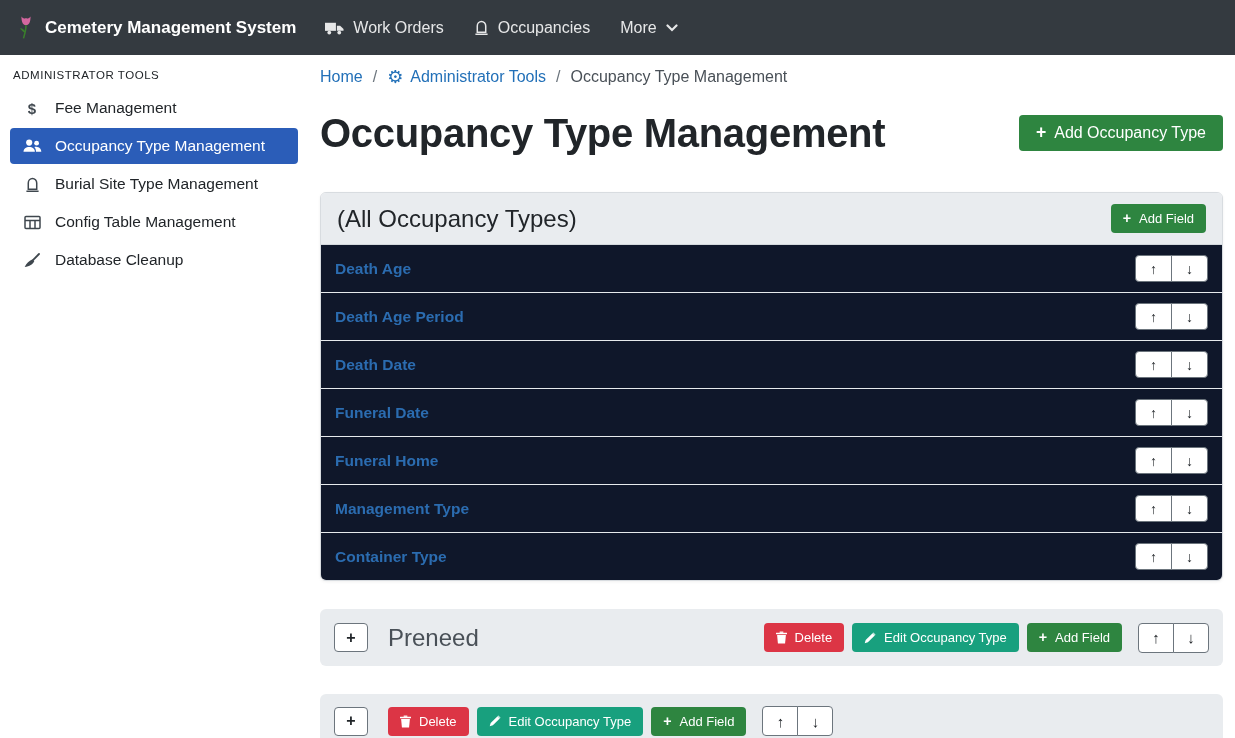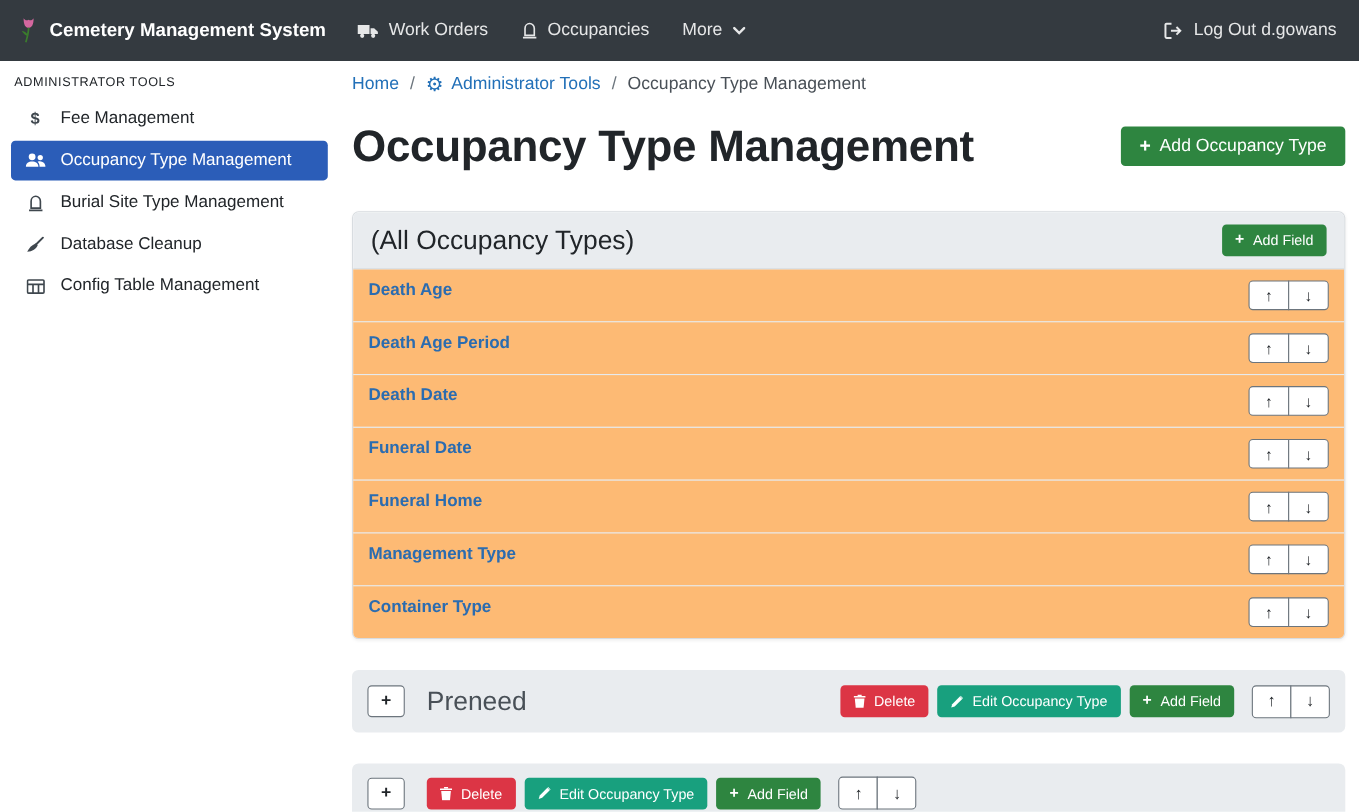--- a/index.html
+++ b/index.html
@@ -123,16 +123,6 @@
 
   <div class="spacer"></div>
 
-  <a class="nav-item logout">
-    <span class="nicon">
-      <svg width="18" height="16" viewBox="0 0 18 16" fill="none" stroke="currentColor" stroke-width="1.8">
-        <path d="M7 1.5 H2.5 a1 1 0 0 0 -1 1 v11 a1 1 0 0 0 1 1 H7"></path>
-        <path d="M11.5 4.5 L15 8 l-3.5 3.5"></path>
-        <path d="M6.5 8 H14.6"></path>
-      </svg>
-    </span>
-    <span>Log Out d.gowans</span>
-  </a>
 </header>
 
 <aside class="sidebar">

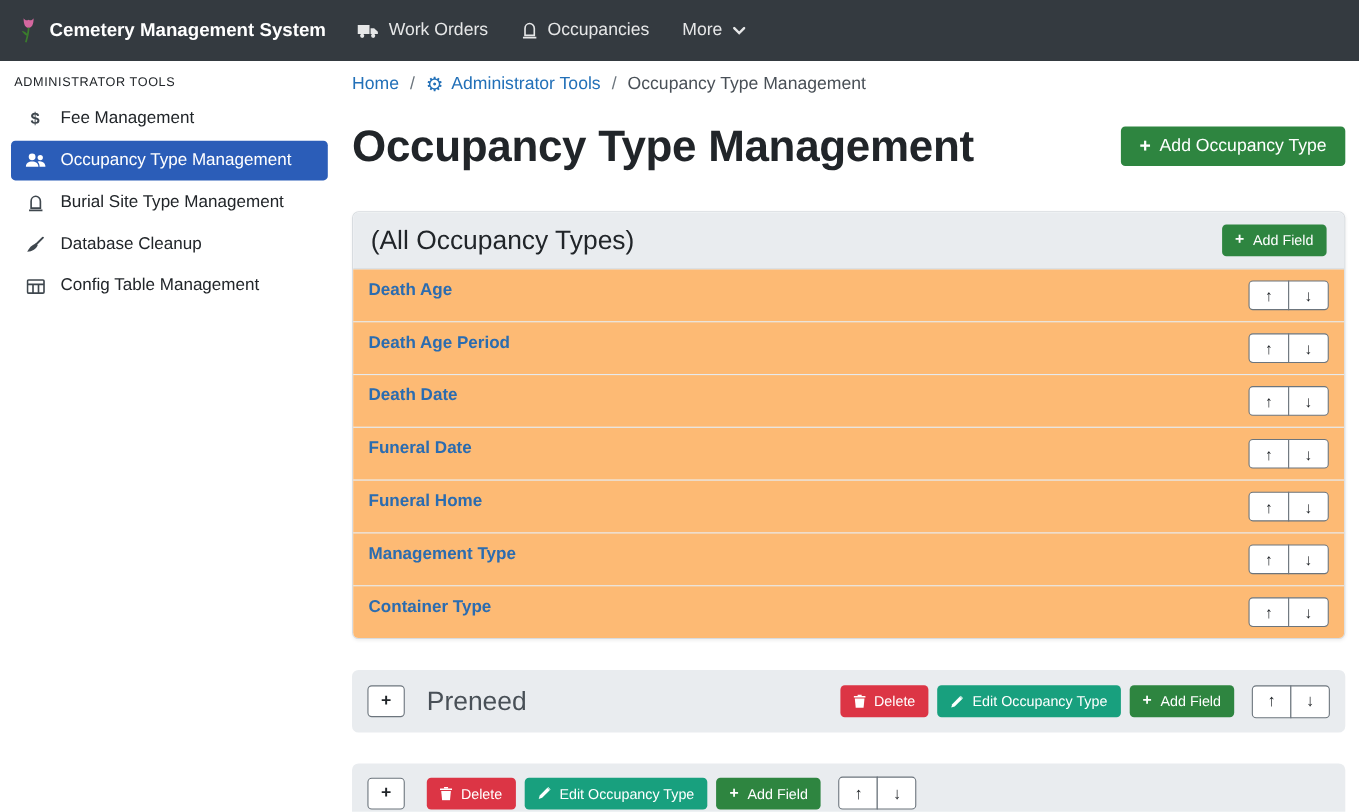--- a/index.html
+++ b/index.html
@@ -157,16 +157,6 @@
 
   <div class="side-item">
     <span class="sicon">
-      <svg width="16" height="15" viewBox="0 0 16 15">
-        <path d="M15 1 L9.2 6.8" stroke="currentColor" stroke-width="1.8" fill="none" stroke-linecap="round"></path>
-        <path d="M8.6 6.2 L10.3 7.9 C9 11.2 5.4 13.5 0.7 13.9 C2.4 10.6 4.6 8 8.6 6.2 Z" fill="currentColor"></path>
-      </svg>
-    </span>
-    <span>Database Cleanup</span>
-  </div>
-
-  <div class="side-item">
-    <span class="sicon">
       <svg width="17" height="15" viewBox="0 0 17 15" fill="none" stroke="currentColor" stroke-width="1.5">
         <rect x="1" y="1.5" width="15" height="12" rx="1"></rect>
         <path d="M1 5.5 h15"></path>
@@ -175,6 +165,16 @@
       </svg>
     </span>
     <span>Config Table Management</span>
+  </div>
+
+  <div class="side-item">
+    <span class="sicon">
+      <svg width="16" height="15" viewBox="0 0 16 15">
+        <path d="M15 1 L9.2 6.8" stroke="currentColor" stroke-width="1.8" fill="none" stroke-linecap="round"></path>
+        <path d="M8.6 6.2 L10.3 7.9 C9 11.2 5.4 13.5 0.7 13.9 C2.4 10.6 4.6 8 8.6 6.2 Z" fill="currentColor"></path>
+      </svg>
+    </span>
+    <span>Database Cleanup</span>
   </div>
 </aside>
 

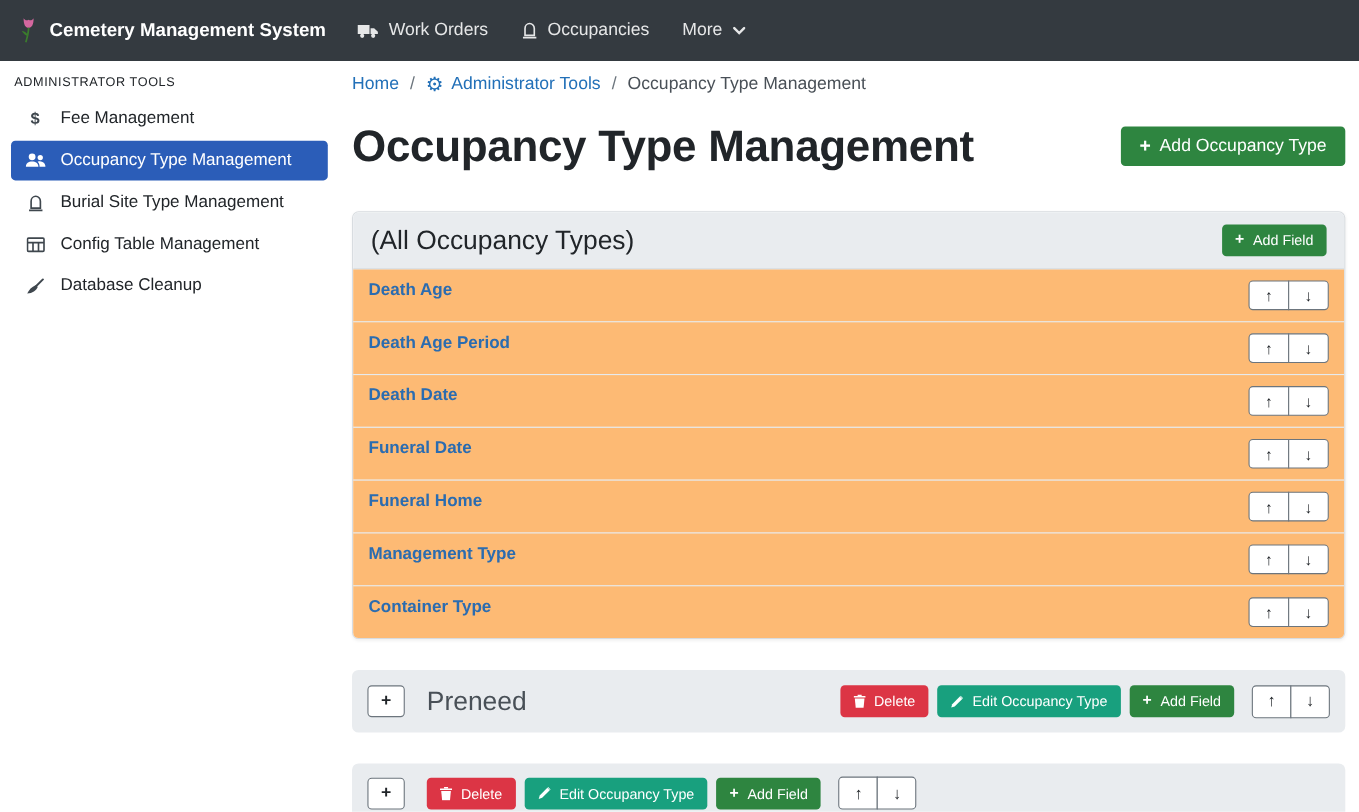--- a/index.html
+++ b/index.html
@@ -53,7 +53,7 @@
   .card{border:1px solid #d8dce0;border-radius:6px;overflow:hidden;box-shadow:0 1px 3px rgba(0,0,0,.06);background:#fff}
   .card-header{background:#e9ecef;padding:11px 16px;display:flex;align-items:center;justify-content:space-between;border-bottom:1px solid #d3d8dc}
   .card-title{font-size:24px;font-weight:500;color:#212529}
-  .field-row{display:flex;align-items:flex-start;justify-content:space-between;padding:10px 14px;background:#fdba74;border-top:1px solid #e6eaed}
+  .field-row{display:flex;align-items:center;justify-content:space-between;padding:10px 14px;background:#0f172a;border-top:1px solid #e6eaed}
   .card-header + .field-row{border-top:none}
   .field-link{color:#2b6cb0;font-weight:700;font-size:15.5px;text-decoration:none;cursor:pointer}
 

